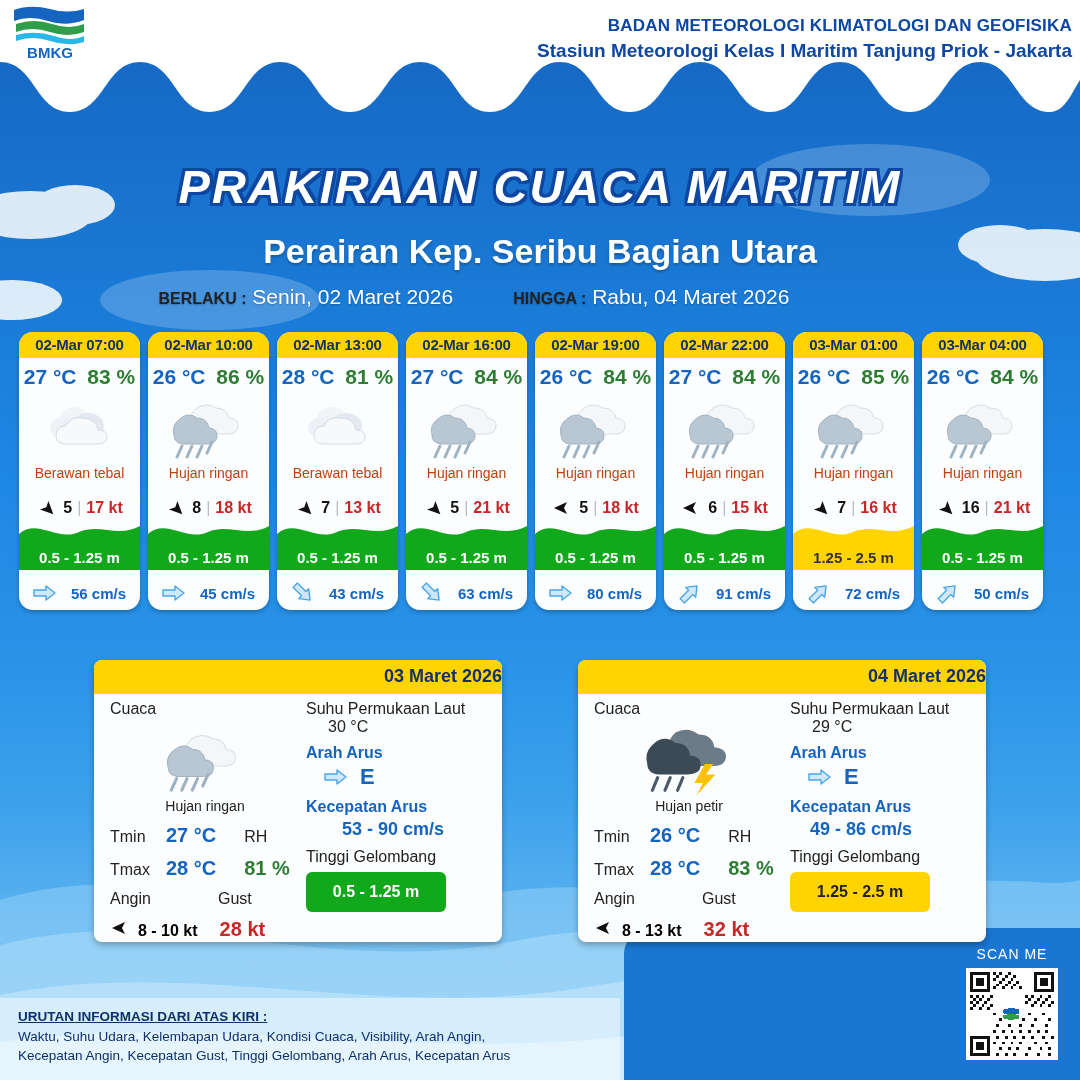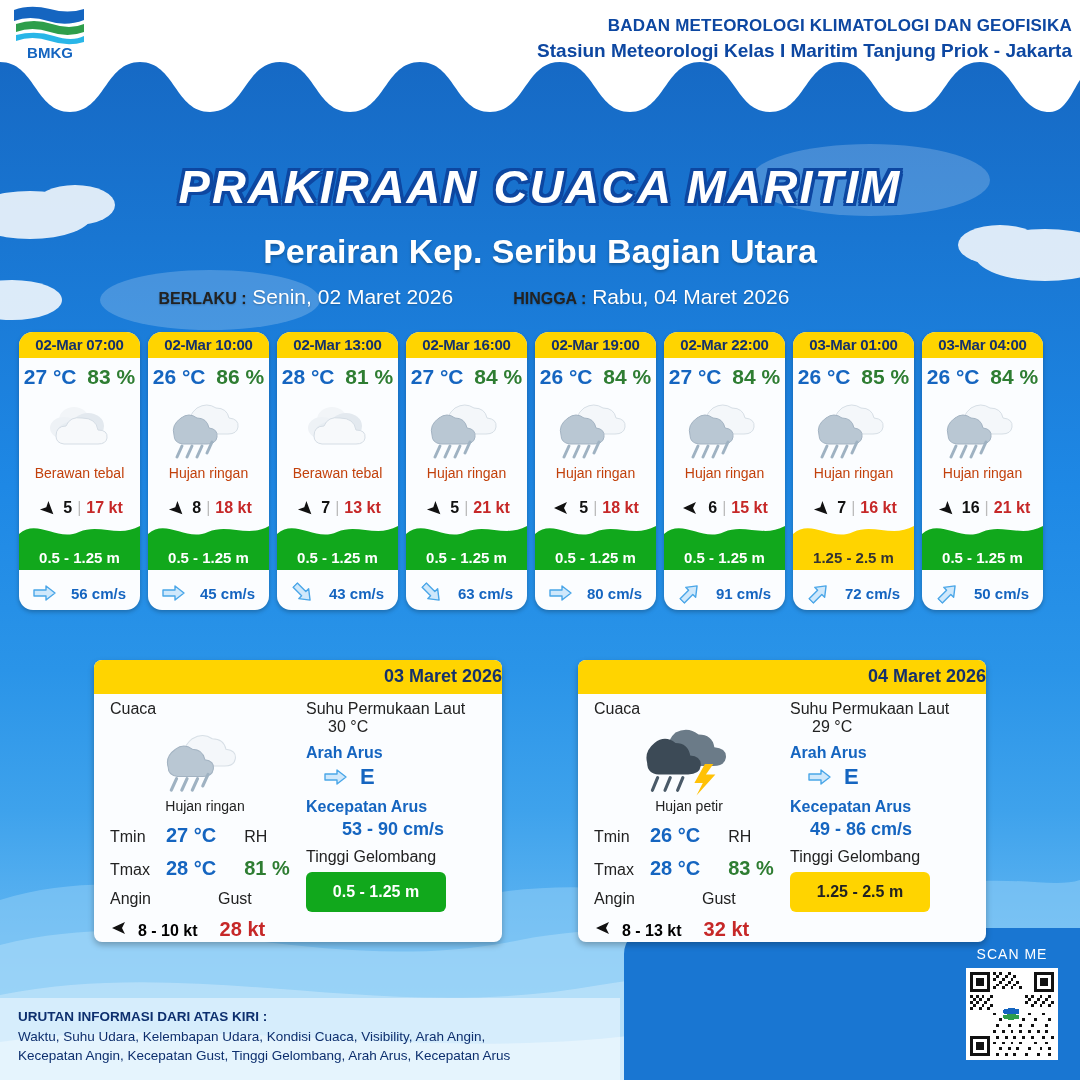--- a/index.html
+++ b/index.html
@@ -113,7 +113,7 @@
   .footer-note {
     position:absolute; left:18px; bottom:14px; z-index:6; color:#0d2f6e; font-size:13.5px; line-height:1.45;
   }
-  .footer-note .t { font-weight:bold; }
+  .footer-note .t { font-weight:bold;text-decoration:underline; }
   .qr-box { position:absolute; right:22px; bottom:20px; z-index:6; text-align:center; }
   .scan-me { color:#fff; font-size:14px; letter-spacing:1px; margin-bottom:6px;}
   .qr { width:92px; height:92px; background:#fff; padding:4px; }

